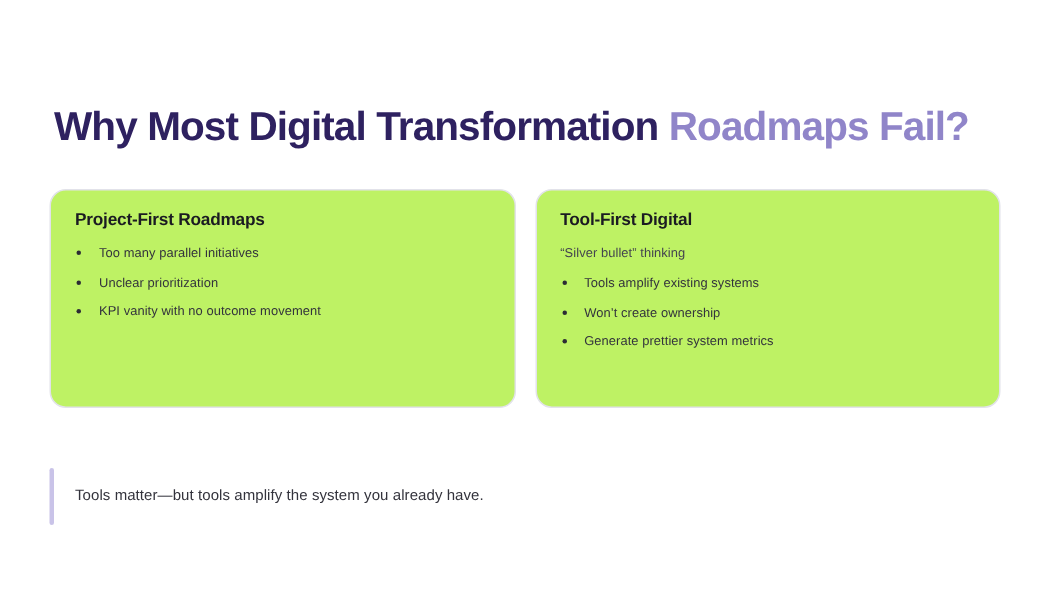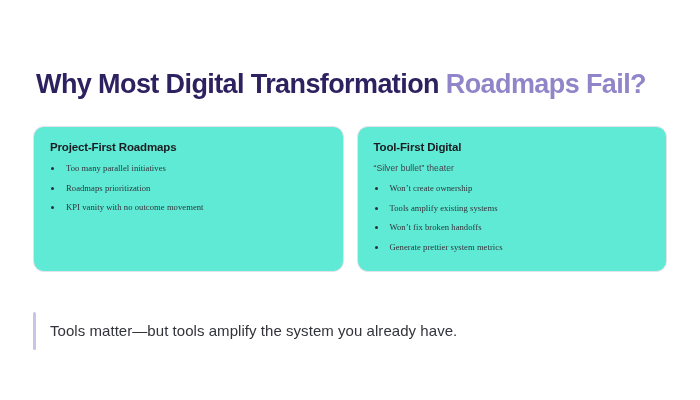--- a/index.html
+++ b/index.html
@@ -52,7 +52,7 @@
   .card {
     flex: 1 1 0;
     box-sizing: border-box;
-    background: #5eead4;
+    background: #bef264;
     border: 1px solid #e2e2ea;
     border-radius: 11px;
     padding: 14px 16px 16px 16px;

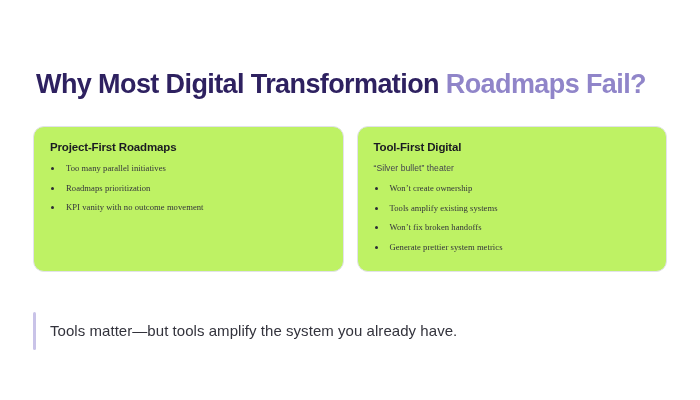--- a/index.html
+++ b/index.html
@@ -84,7 +84,6 @@
     letter-spacing: 0.05px;
     line-height: 11px;
     margin-bottom: 8.5px;
-    font-family: Liberation Serif, serif;
   }
   .card-list li:last-child {
     margin-bottom: 0;

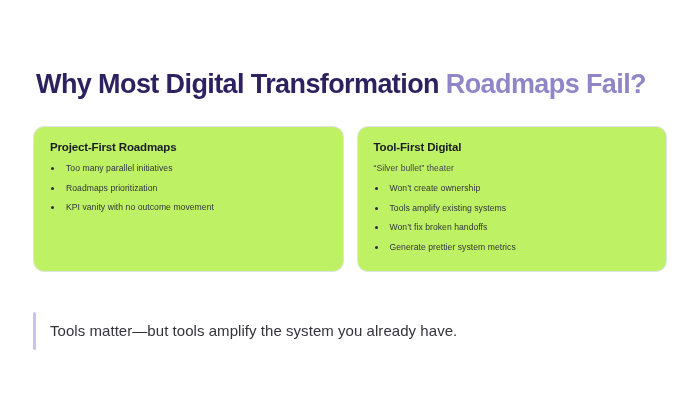--- a/index.html
+++ b/index.html
@@ -153,7 +153,7 @@
 
     <div class="card">
       <div class="card-heading">Tool-First Digital</div>
-      <div class="card-sub">“Silver bullet” theater</div>
+      <div class="card-sub">“Silver bullet” thinking</div>
       <ul class="card-list">
         <li>
           <span class="bullet-dot"></span>

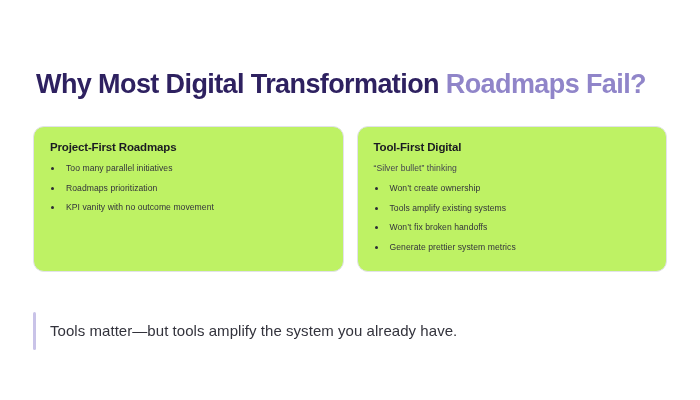--- a/index.html
+++ b/index.html
@@ -142,7 +142,7 @@
         </li>
         <li>
           <span class="bullet-dot"></span>
-          <span>Roadmaps prioritization</span>
+          <span>Unclear prioritization</span>
         </li>
         <li>
           <span class="bullet-dot"></span>

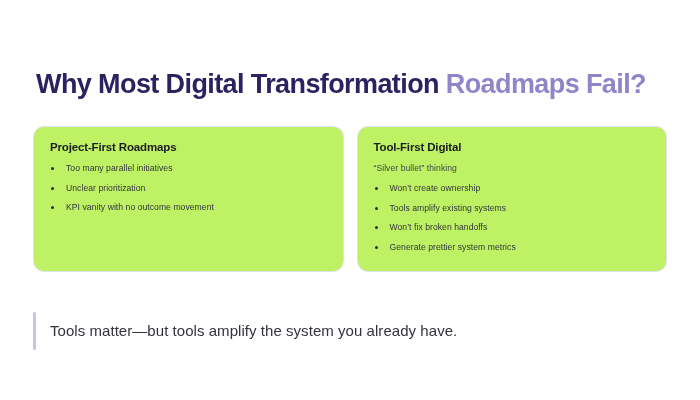--- a/index.html
+++ b/index.html
@@ -157,11 +157,11 @@
       <ul class="card-list">
         <li>
           <span class="bullet-dot"></span>
-          <span>Won’t create ownership</span>
+          <span>Tools amplify existing systems</span>
         </li>
         <li>
           <span class="bullet-dot"></span>
-          <span>Tools amplify existing systems</span>
+          <span>Won’t create ownership</span>
         </li>
         <li>
           <span class="bullet-dot"></span>

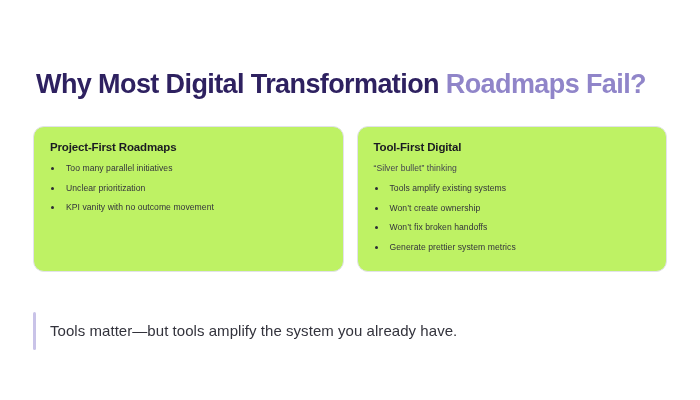--- a/index.html
+++ b/index.html
@@ -165,10 +165,6 @@
         </li>
         <li>
           <span class="bullet-dot"></span>
-          <span>Won’t fix broken handoffs</span>
-        </li>
-        <li>
-          <span class="bullet-dot"></span>
           <span>Generate prettier system metrics</span>
         </li>
       </ul>

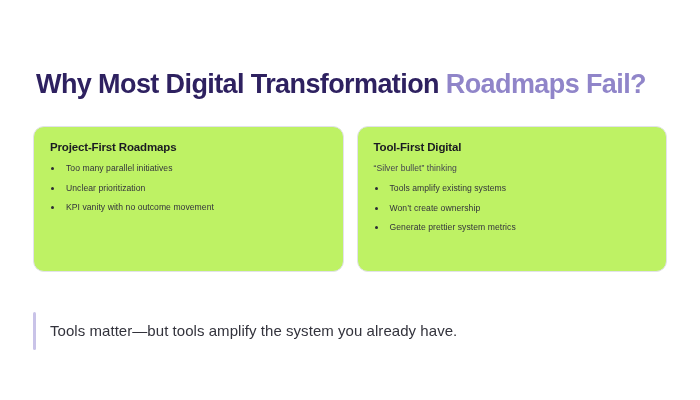--- a/index.html
+++ b/index.html
@@ -116,7 +116,7 @@
   }
   .callout-text {
     margin-left: 14px;
-    font-size: 15px;
+    font-size: 10px;
     color: #33333c;
     letter-spacing: 0.05px;
     line-height: 12px;

